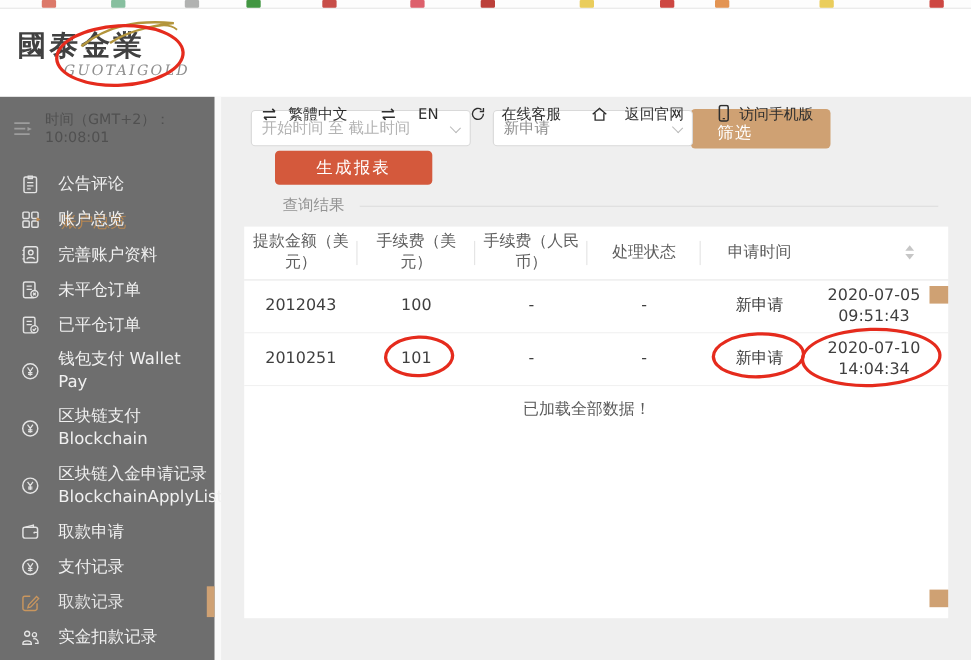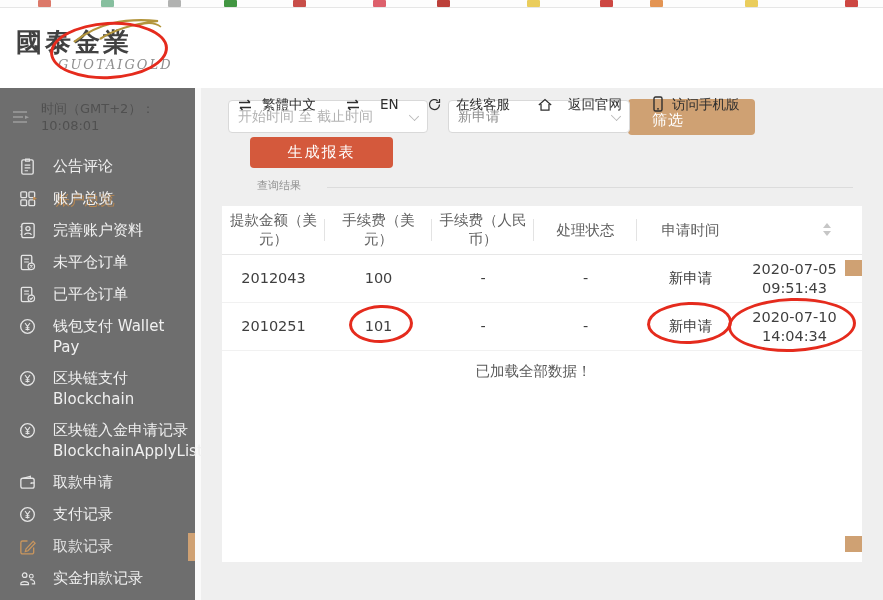--- a/index.html
+++ b/index.html
@@ -14,7 +14,7 @@
   .header{position:absolute;top:9px;left:0;width:883px;height:79px;background:#fff;z-index:1}
   .logo{position:absolute;left:16px;top:18px;width:180px}
   .logo-swoosh{position:absolute;left:52px;top:-12px}
-  .logo-title{font-family:Liberation Sans, sans-serif;font-size:26px;font-weight:bold;color:#414141;letter-spacing:3px;line-height:30px}
+  .logo-title{font-family:Liberation Serif, serif;font-size:26px;font-weight:bold;color:#414141;letter-spacing:3px;line-height:30px}
   .logo-sub{font-family:"DejaVu Serif","Liberation Serif",serif;font-style:italic;font-size:13px;color:#8e8e8e;letter-spacing:2px;margin-left:42px;line-height:16px}
 
   

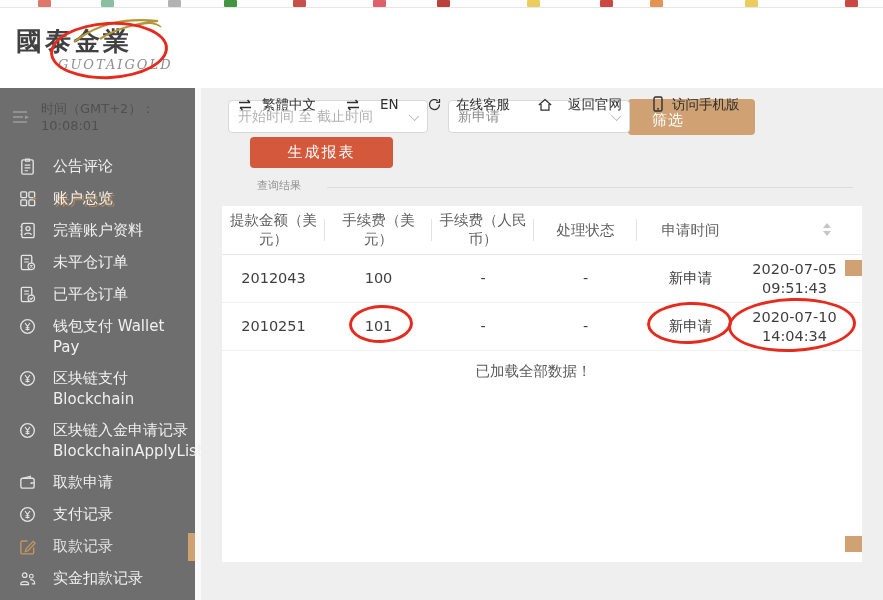--- a/index.html
+++ b/index.html
@@ -22,7 +22,7 @@
   .time-row{display:flex;align-items:center;gap:11px;padding:12px 0 10px 12px;color:#505050;font-size:13px}
   .time-row .t-icon{color:#9d9d9d;display:inline-flex}
   .menu{padding-top:8px}
-  .menu-item{position:relative;display:flex;min-height:32px;padding:5px 0 5px 17px;cursor:pointer;color:#f0f0f0}
+  .menu-item{position:relative;display:flex;align-items:center;min-height:32px;padding:5px 0 5px 17px;cursor:pointer;color:#f0f0f0}
   .mi-icon{width:20px;height:20px;margin-right:16px;display:inline-flex;align-items:center;justify-content:center;color:#e4e4e4;flex:0 0 20px}
   .mi-text{position:relative;font-size:15px;line-height:21px}
   .mi-ghost{position:absolute;left:2px;top:2px;color:#c08a4e;opacity:.9;z-index:0;white-space:nowrap}

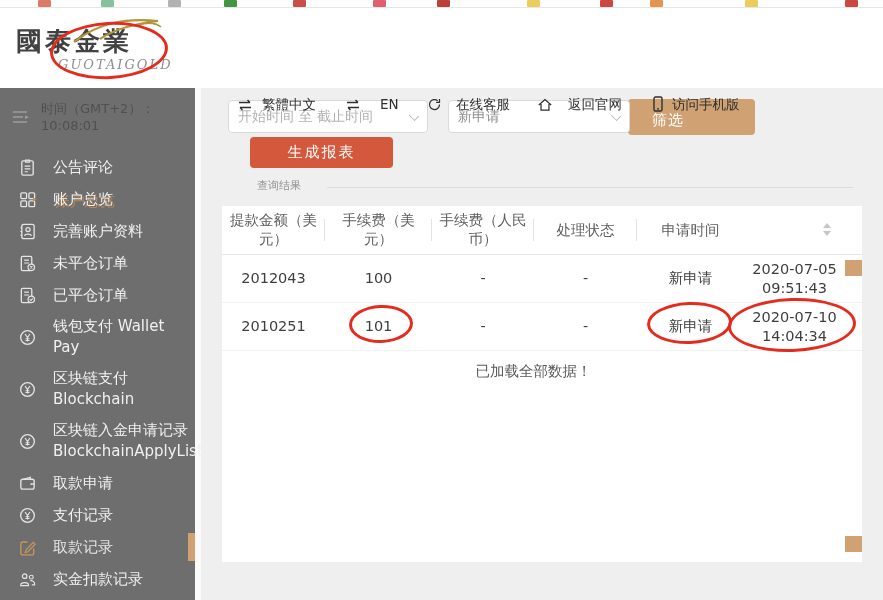--- a/index.html
+++ b/index.html
@@ -51,7 +51,7 @@
   .btn-filter .lbl{position:absolute;left:24px;top:12px;color:#fff;font-size:15px;letter-spacing:1px}
   .btn-report{position:absolute;left:55px;top:49px;width:143px;height:31px;background:#d4593c;border-radius:4px;z-index:4;color:#fff;font-size:15px;letter-spacing:2px;display:flex;align-items:center;justify-content:center;cursor:pointer}
 
-  .section-title{position:absolute;left:62px;top:90px;font-size:11px;color:#939393;z-index:3}
+  .section-title{position:absolute;left:62px;top:90px;font-size:14px;color:#939393;z-index:3}
   .section-line{position:absolute;left:132px;top:99px;width:526px;height:1px;background:#dcdcdc;z-index:3}
 
   

